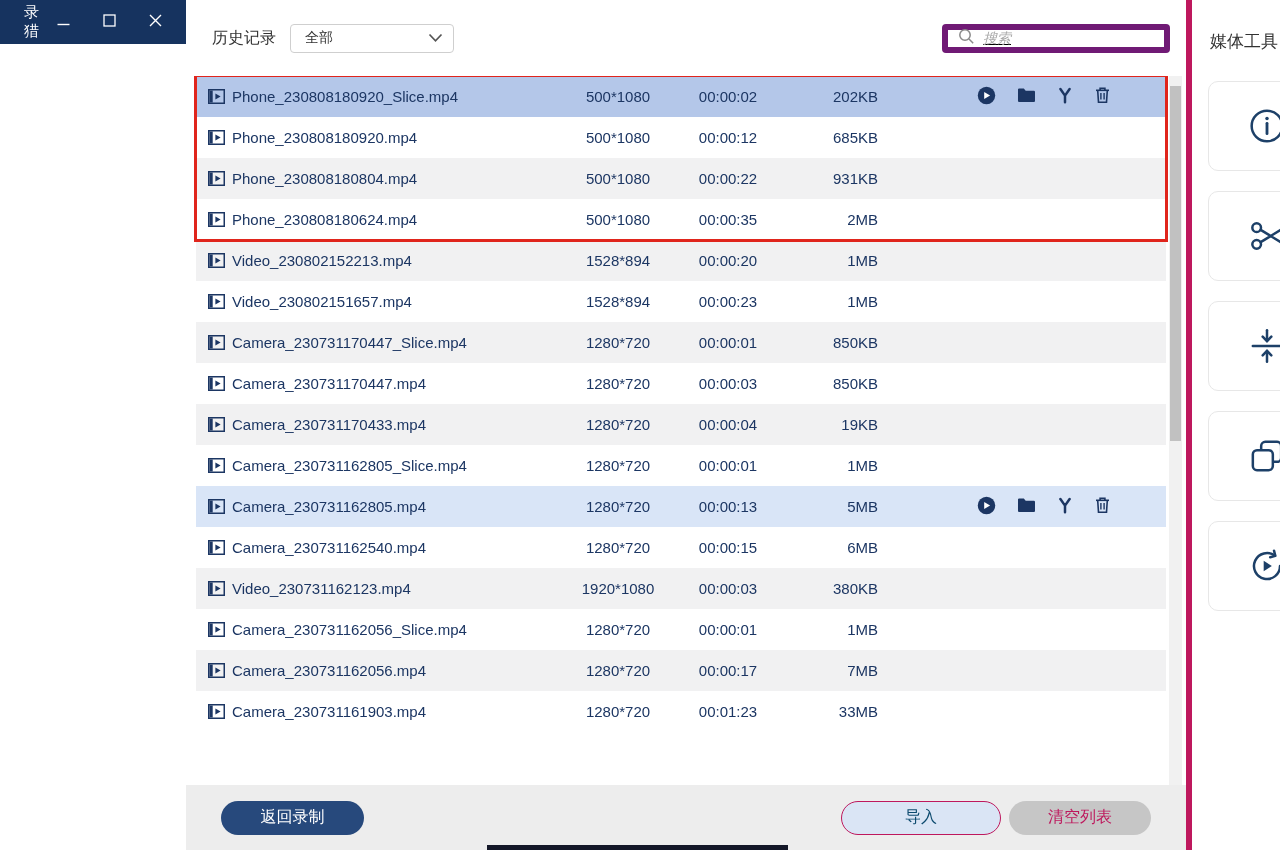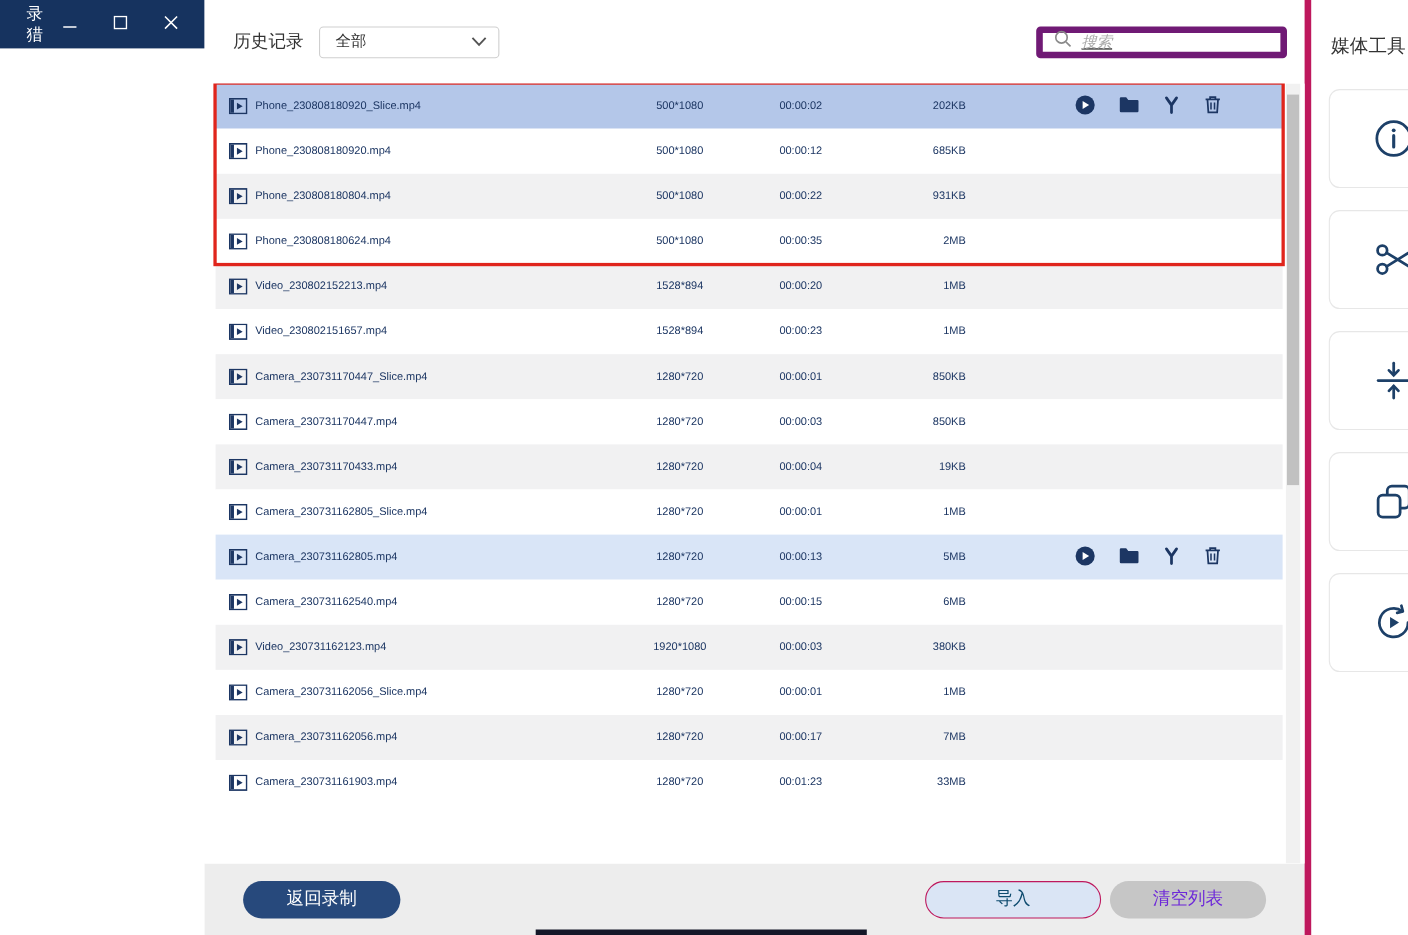--- a/index.html
+++ b/index.html
@@ -31,7 +31,7 @@
 
   
   .list-wrap { flex:1; position:relative; overflow:hidden; padding-left:10px; background:#fff; }
-  .row { width:970px; height:41px; display:flex; align-items:center; padding-left:12px; font-size:10px; color:#1c3663; }
+  .row { width:970px; height:41px; display:flex; align-items:center; padding-left:12px; font-size:15px; color:#1c3663; }
   .row.odd { background:#f1f1f2; }
   .row.even { background:#ffffff; }
   .row.selected { background:#b4c7e9; }

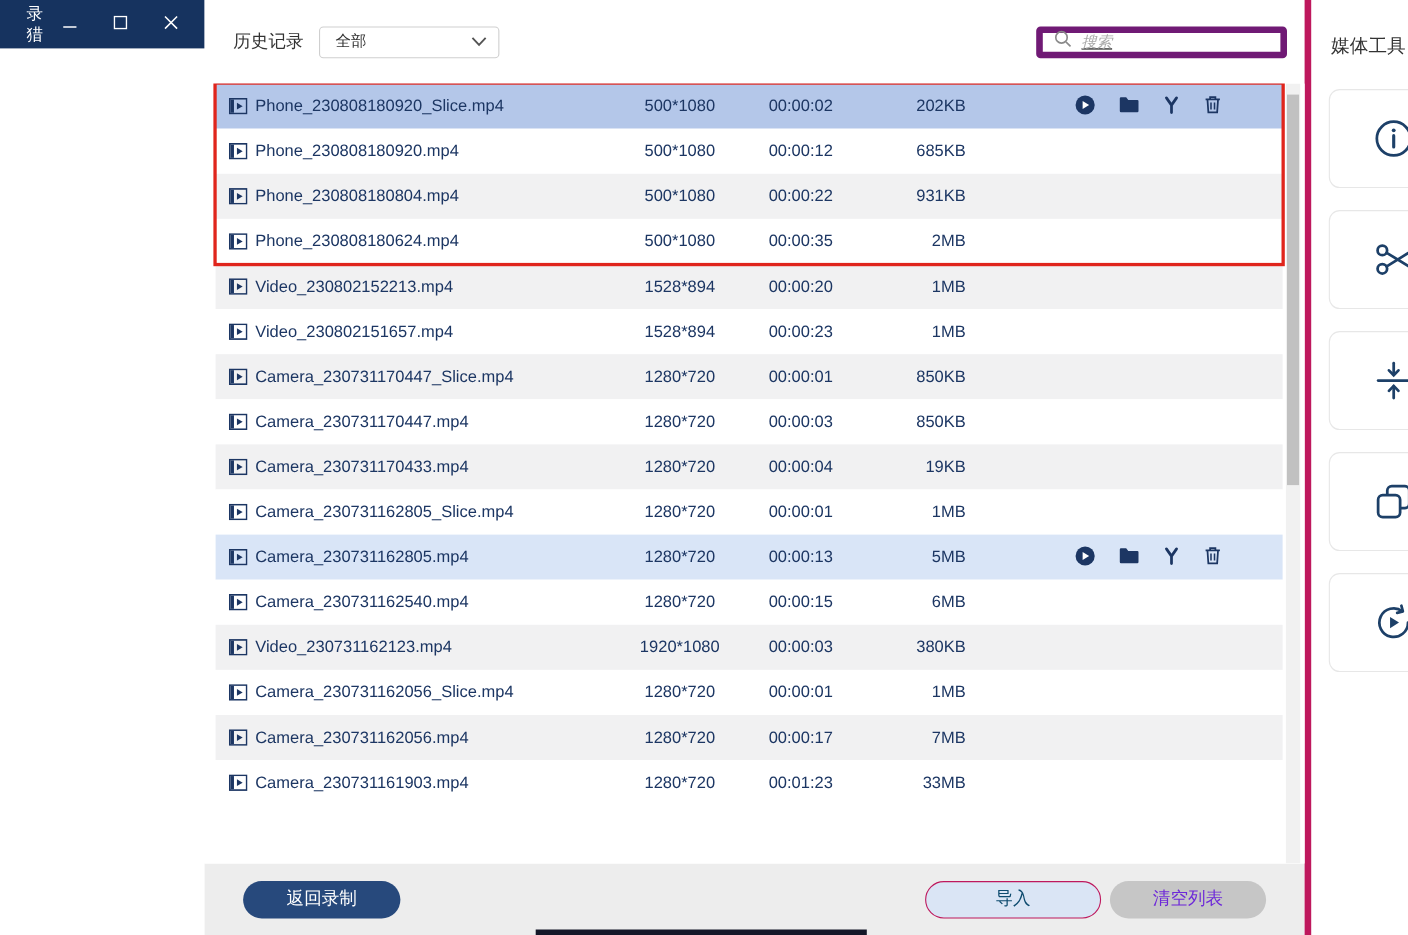--- a/index.html
+++ b/index.html
@@ -57,7 +57,7 @@
   .pill { height:34px; border-radius:17px; font-size:16px; font-family:inherit; border:none; }
   .btn-back { width:143px; background:#27497c; color:#ffffff; }
   .btn-import { margin-left:auto; width:160px; background:#dae5f5; color:#0c4a6e; border:1px solid #be185d; }
-  .btn-clear { margin-left:8px; width:142px; background:#c6c6c6; color:#6d28d9; }
+  .btn-clear { margin-left:8px; width:142px; background:#c6c6c6; color:#be185d; }
 
   
   .sidebar { flex:1; background:#fff; border-left:6px solid #be185d; padding:30px 12px 0 16px; }

